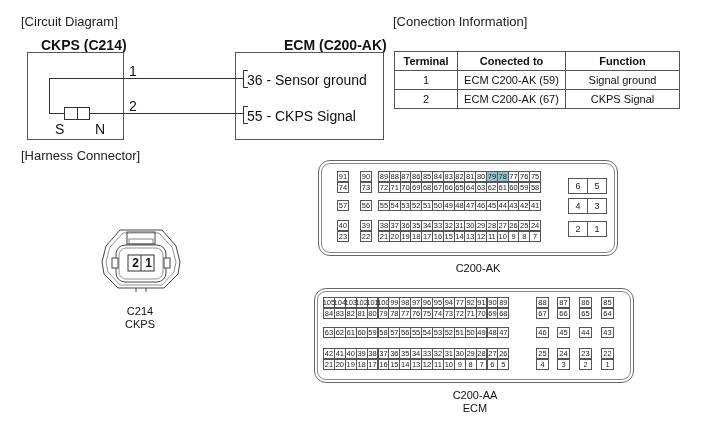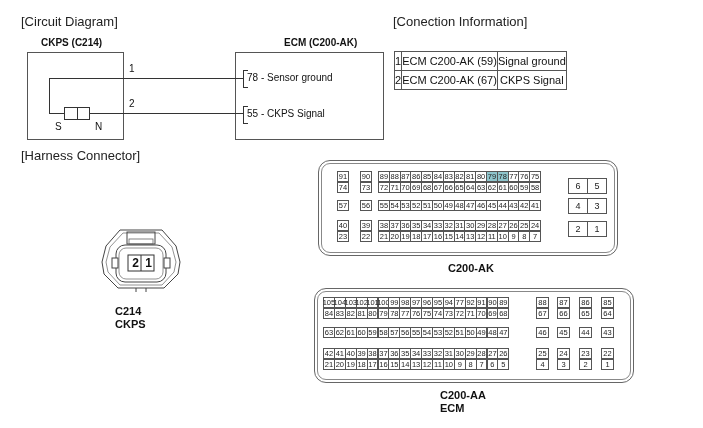--- a/index.html
+++ b/index.html
@@ -8,7 +8,7 @@
   .abs { position:absolute; }
   .section-title { font-size:13px; color:#222; white-space:nowrap; }
   .bold { font-weight:bold; }
-  .lbl { font-size:10px; white-space:nowrap; }
+  .lbl { font-size:14px; white-space:nowrap; }
   .box { position:absolute; border:1px solid #555; box-sizing:border-box; }
   .wire { position:absolute; background:#333; }
   table.conn { position:absolute; left:394px; top:51px; border-collapse:collapse; font-size:11px; }

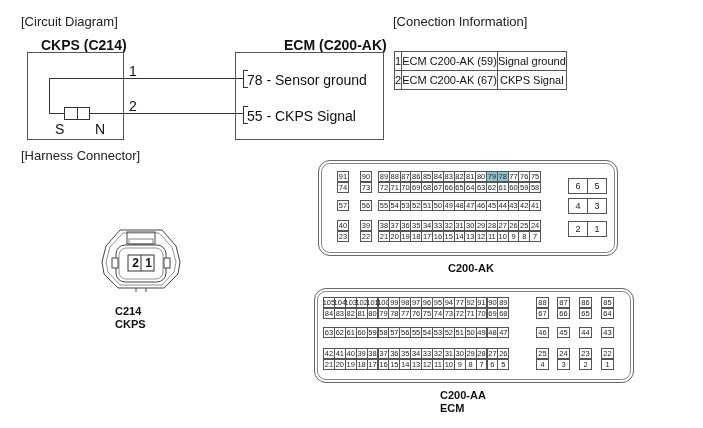--- a/index.html
+++ b/index.html
@@ -55,6 +55,11 @@
 
 <table class="conn">
   <tbody>
+      <tr>
+    <th style="width:62px;">Terminal</th>
+    <th style="width:107px;">Conected to</th>
+    <th style="width:113px;">Function</th>
+  </tr>
   <tr>
     <td>1</td>
     <td>ECM C200-AK (59)</td>

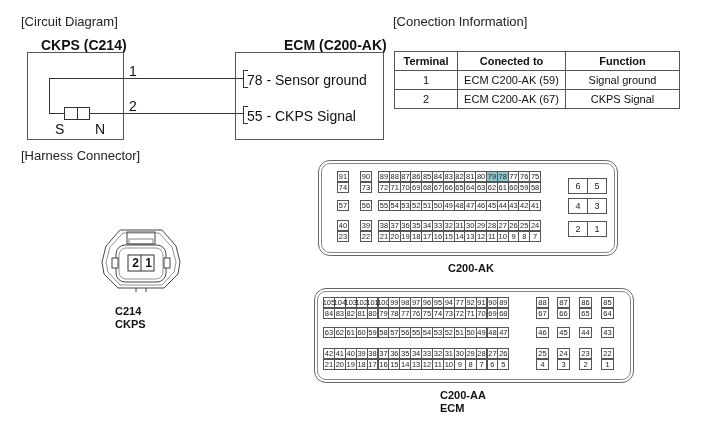--- a/index.html
+++ b/index.html
@@ -50,7 +50,7 @@
 
 <div class="abs" style="left:243px;top:70px;width:4px;height:16px;border:1px solid #333;border-right:none;"></div>
 <div class="abs" style="left:243px;top:106px;width:4px;height:16px;border:1px solid #333;border-right:none;"></div>
-<div class="abs lbl" style="left:247px;top:72px;">78 - Sensor ground</div>
+<div class="abs lbl" style="left:247px;top:72px;">36 - Sensor ground</div>
 <div class="abs lbl" style="left:247px;top:108px;">55 - CKPS Signal</div>
 
 <table class="conn">

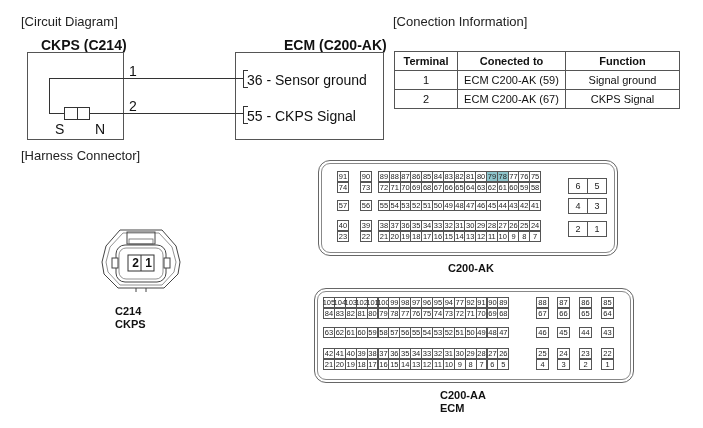--- a/index.html
+++ b/index.html
@@ -20,7 +20,7 @@
   .pin.big { font-size:9px; }
   .frame-outer { position:absolute; border:1px solid #666; border-radius:12px; box-sizing:border-box; }
   .frame-inner { position:absolute; border:1px solid #888; border-radius:9px; box-sizing:border-box; }
-  .caption { position:absolute; font-size:11px; font-weight:bold; white-space:nowrap; line-height:13px; }
+  .caption { position:absolute; font-size:11px; font-weight:normal; text-align:center; white-space:nowrap; line-height:13px; }
 </style>
 </head>
 <body>

